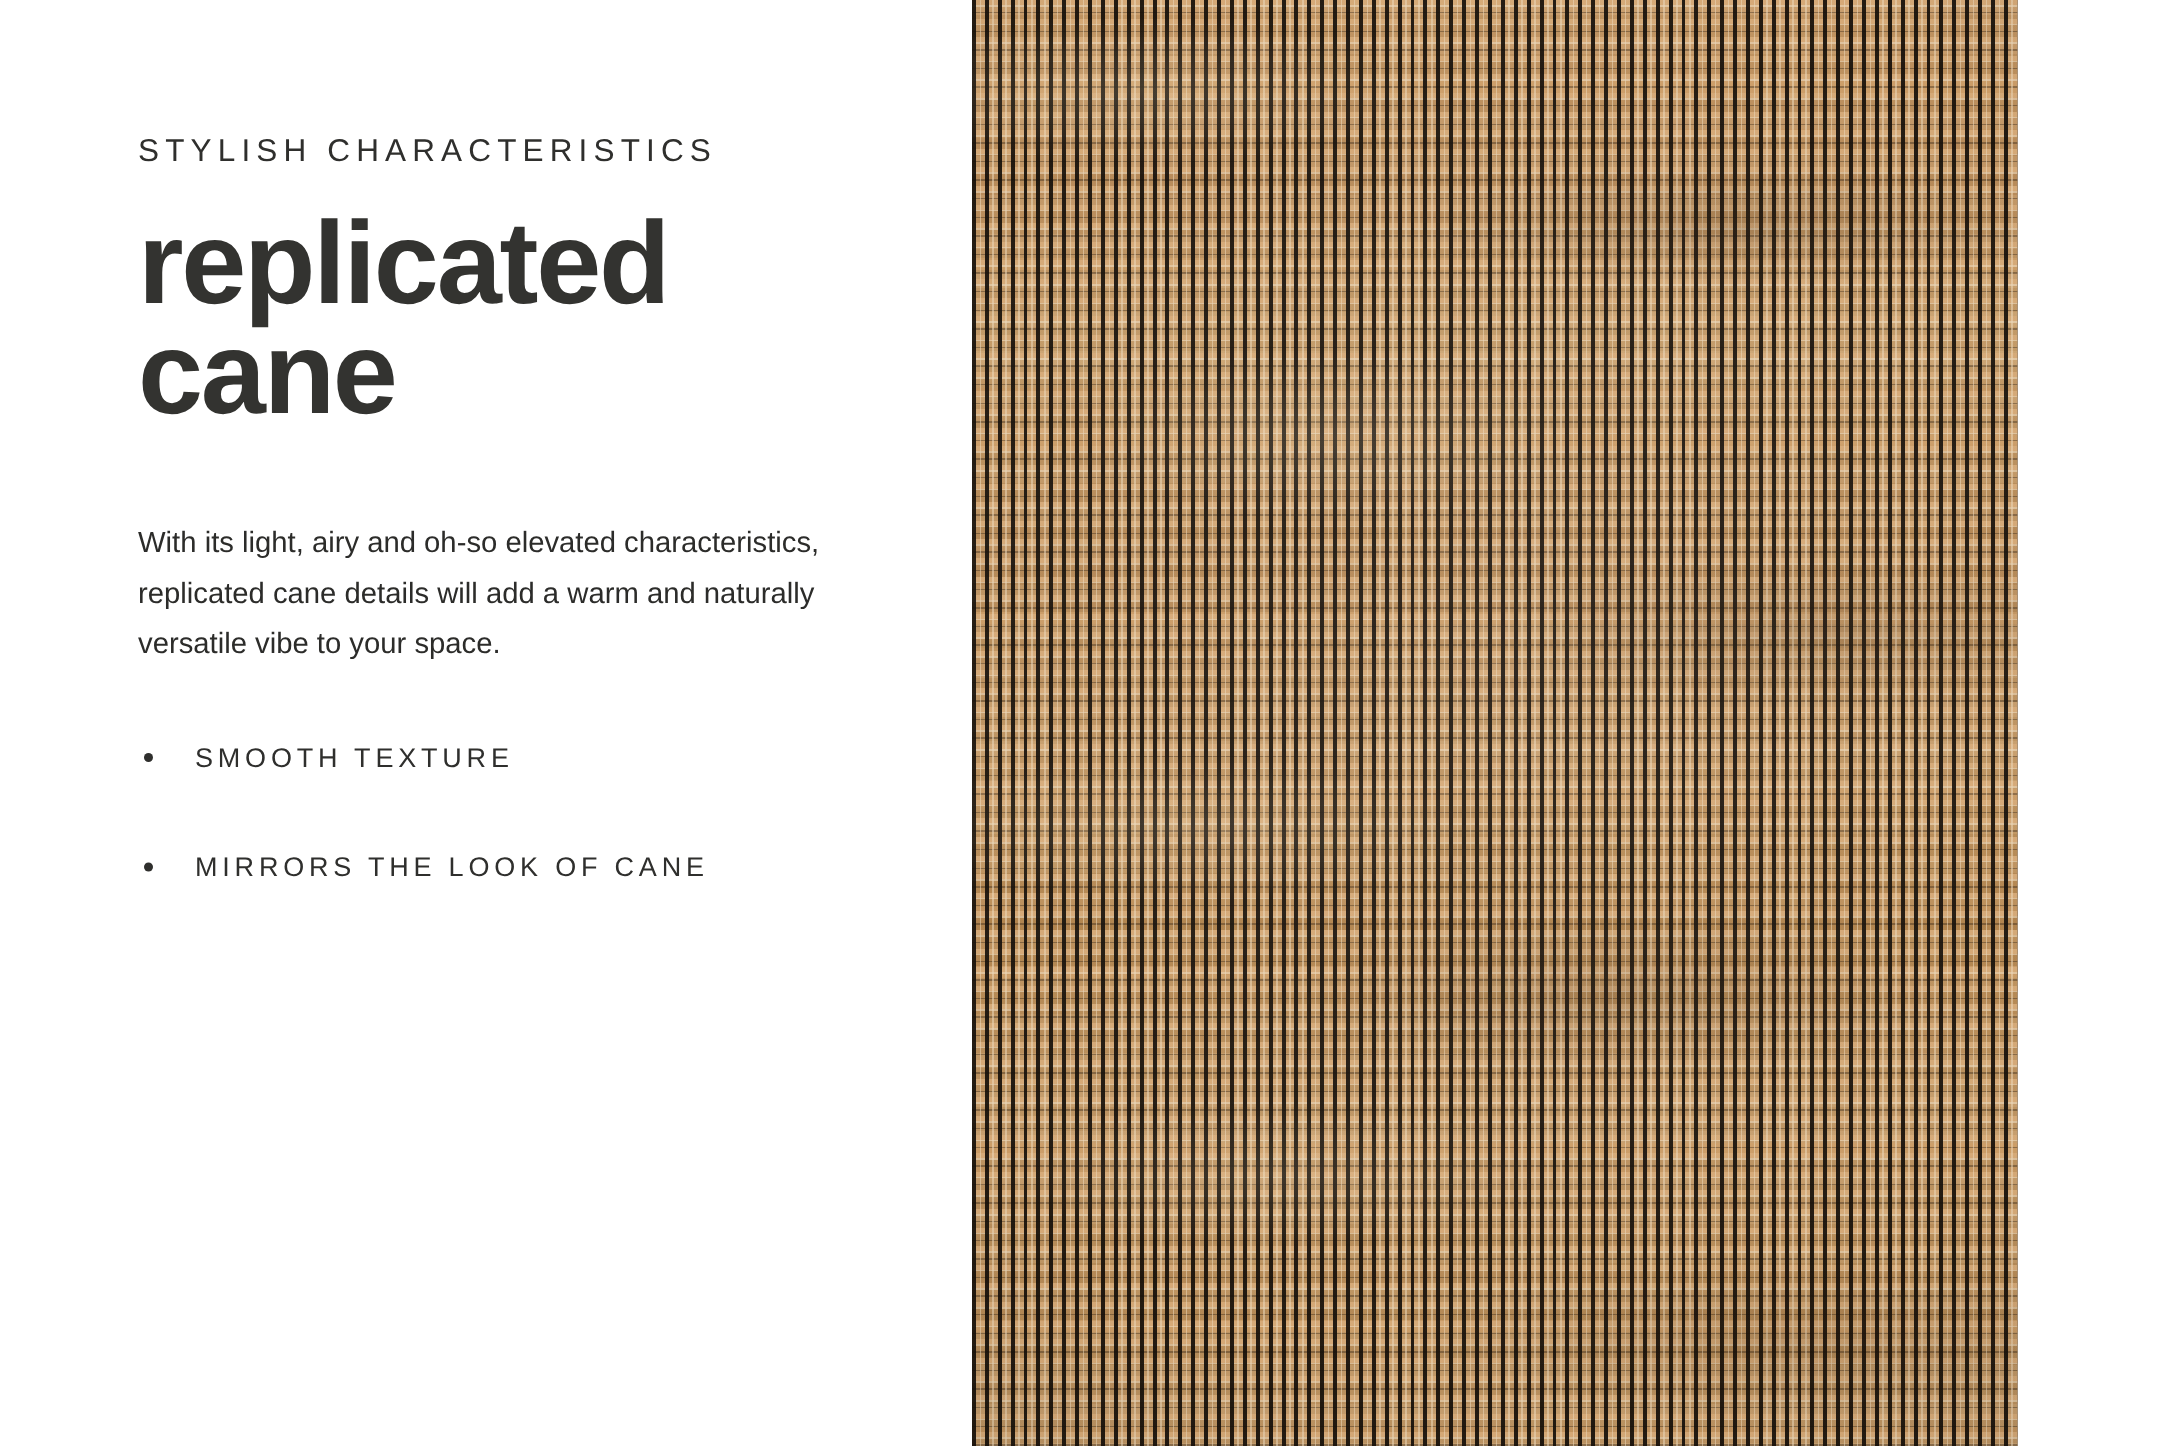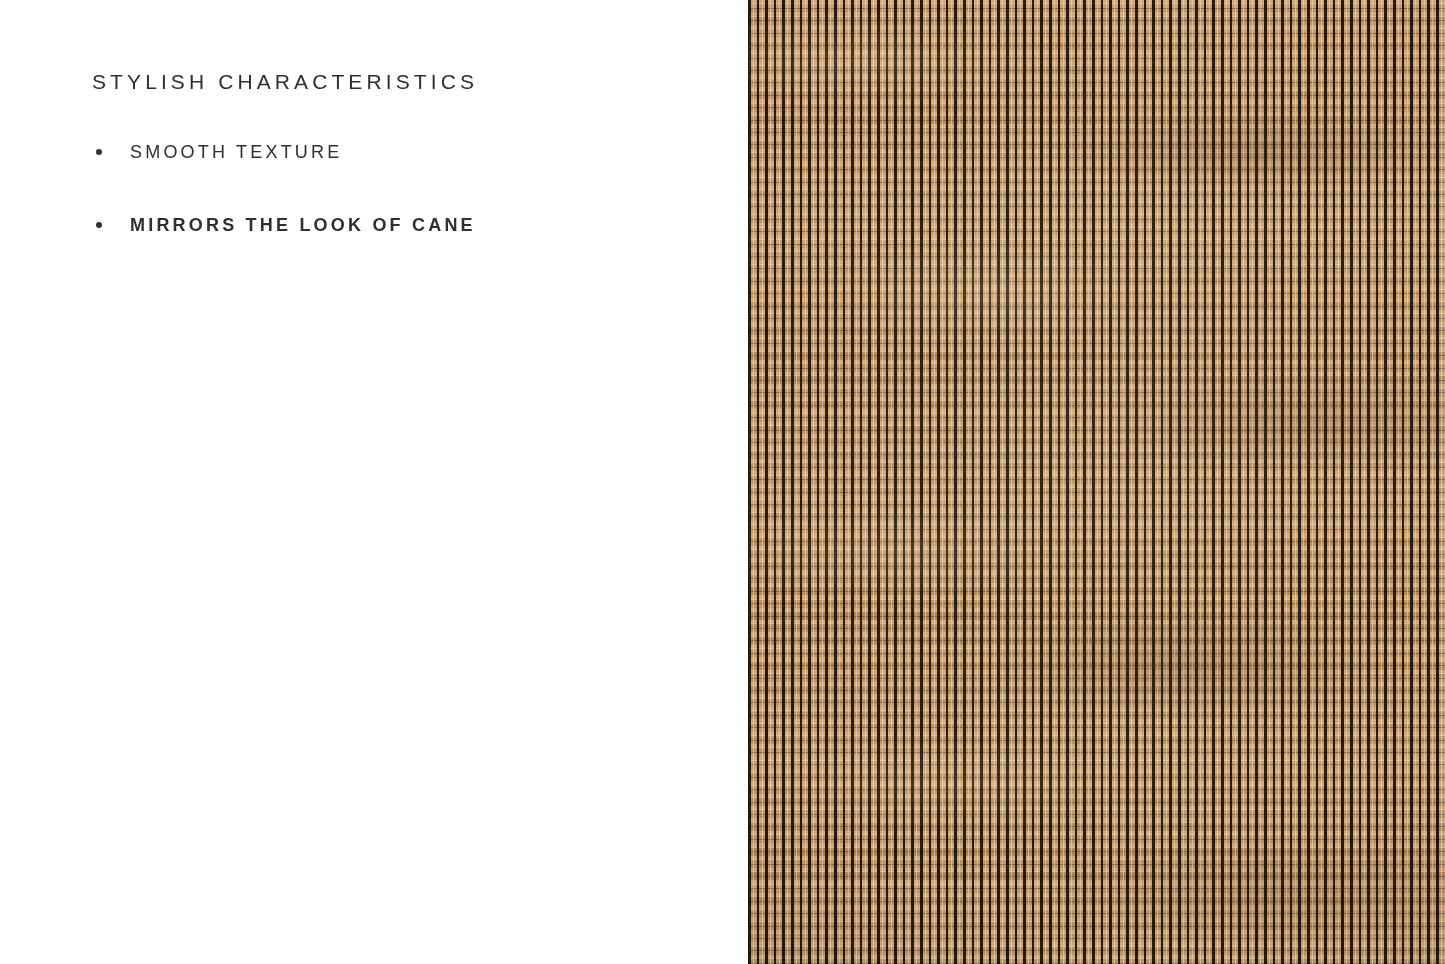--- a/index.html
+++ b/index.html
@@ -23,10 +23,10 @@
 
   
   .text-panel {
-    width: 748px;
+    width: 648px;
     height: 964px;
     box-sizing: border-box;
-    padding: 69px 80px 0 92px;
+    padding: 88px 80px 0 92px;
     background: #ffffff;
     position: relative;
   }

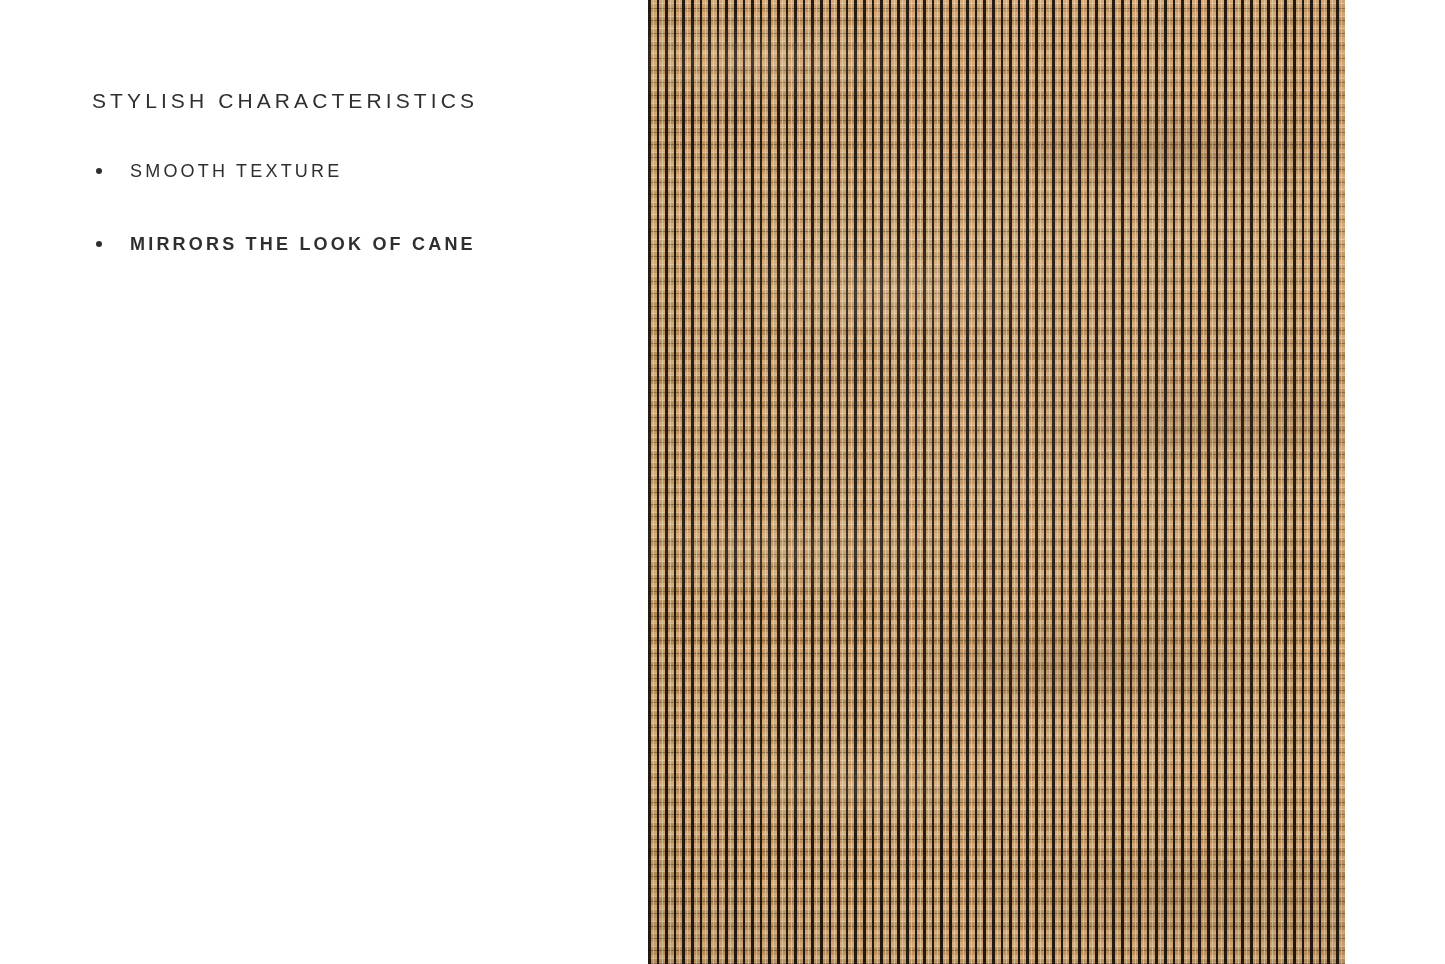--- a/index.html
+++ b/index.html
@@ -235,6 +235,7 @@
 
     <p class="eyebrow">STYLISH CHARACTERISTICS</p>
 
+    <h1 class="headline">replicated cane</h1>
 
 
     <ul class="bullets">

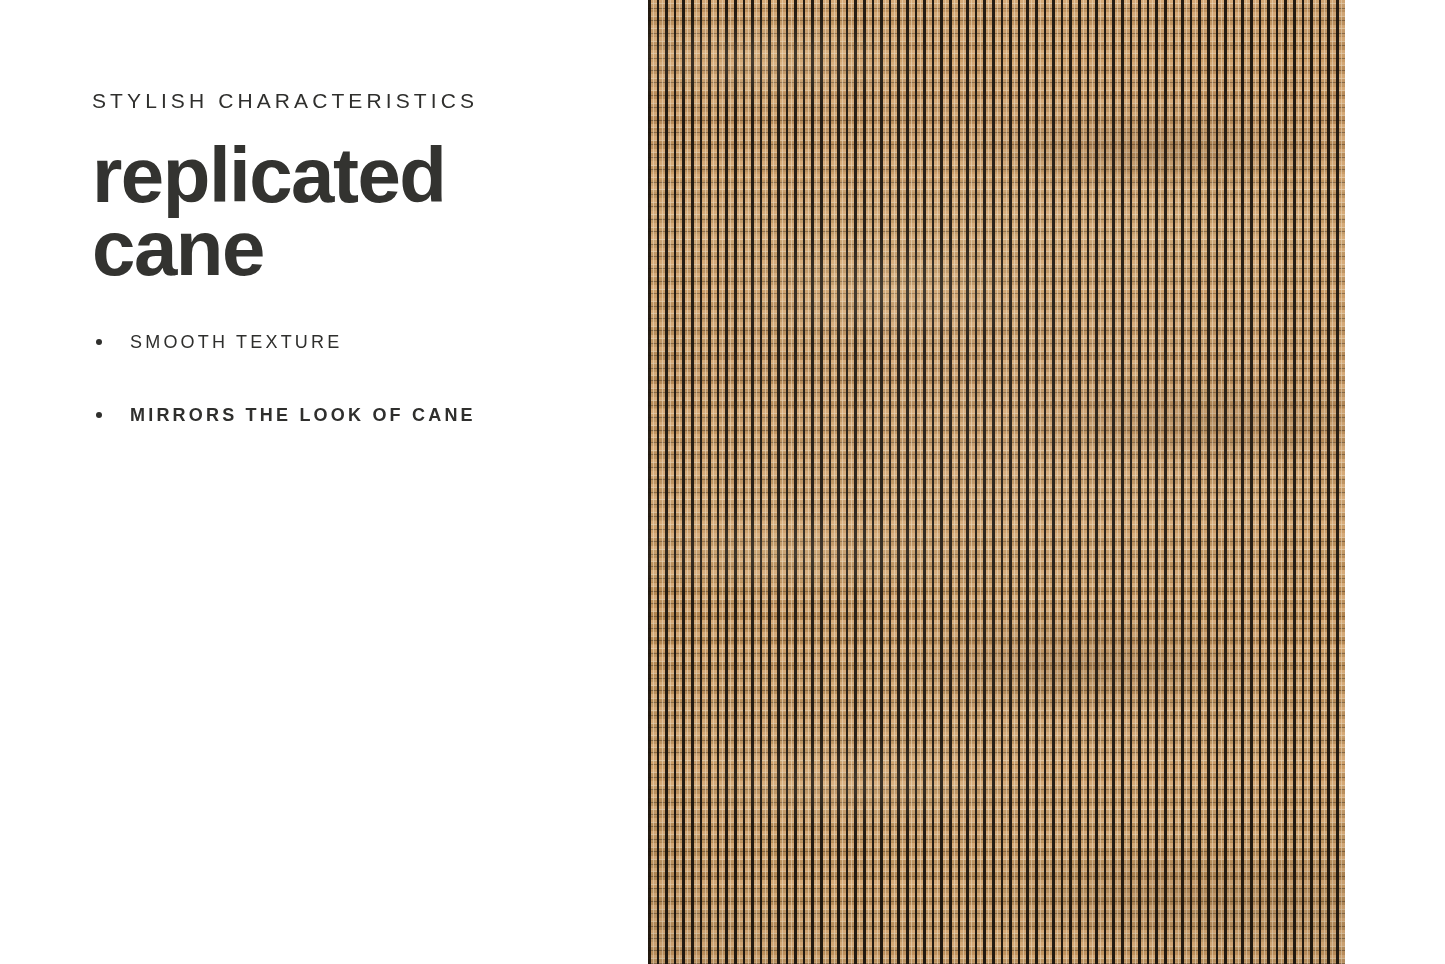--- a/index.html
+++ b/index.html
@@ -237,6 +237,7 @@
 
     <h1 class="headline">replicated cane</h1>
 
+    <p class="body-copy">With its light, airy and oh-so elevated characteristics, replicated cane details will add a warm and naturally versatile vibe to your space.</p>
 
     <ul class="bullets">
       <li>

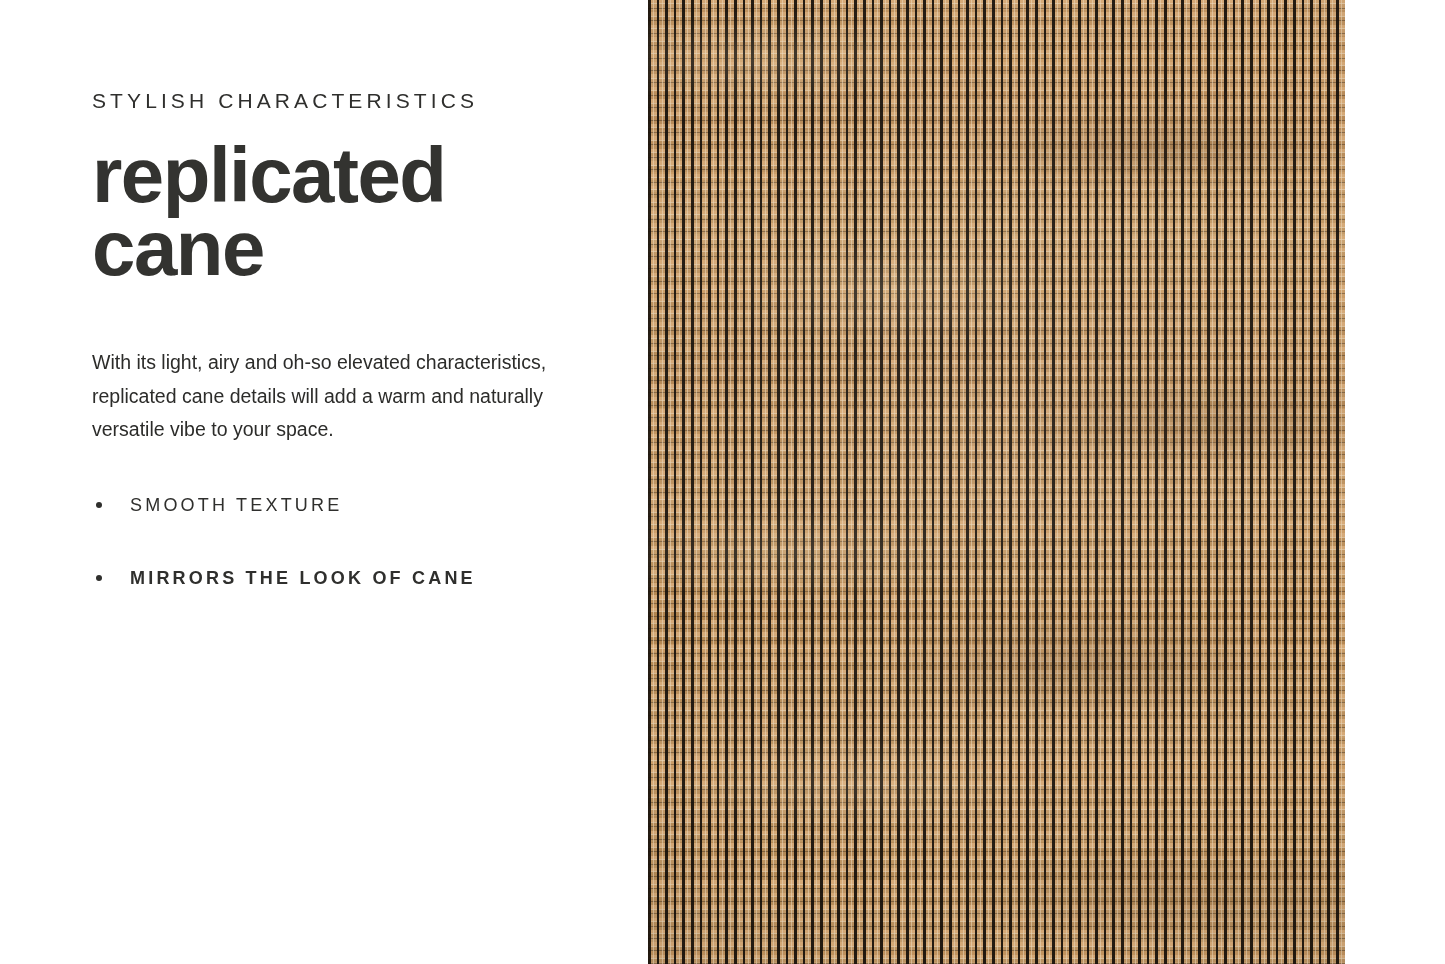--- a/index.html
+++ b/index.html
@@ -88,7 +88,6 @@
   }
   .bullets li .line2 {
     display: block;
-    font-weight: bold;
   }
 
   

